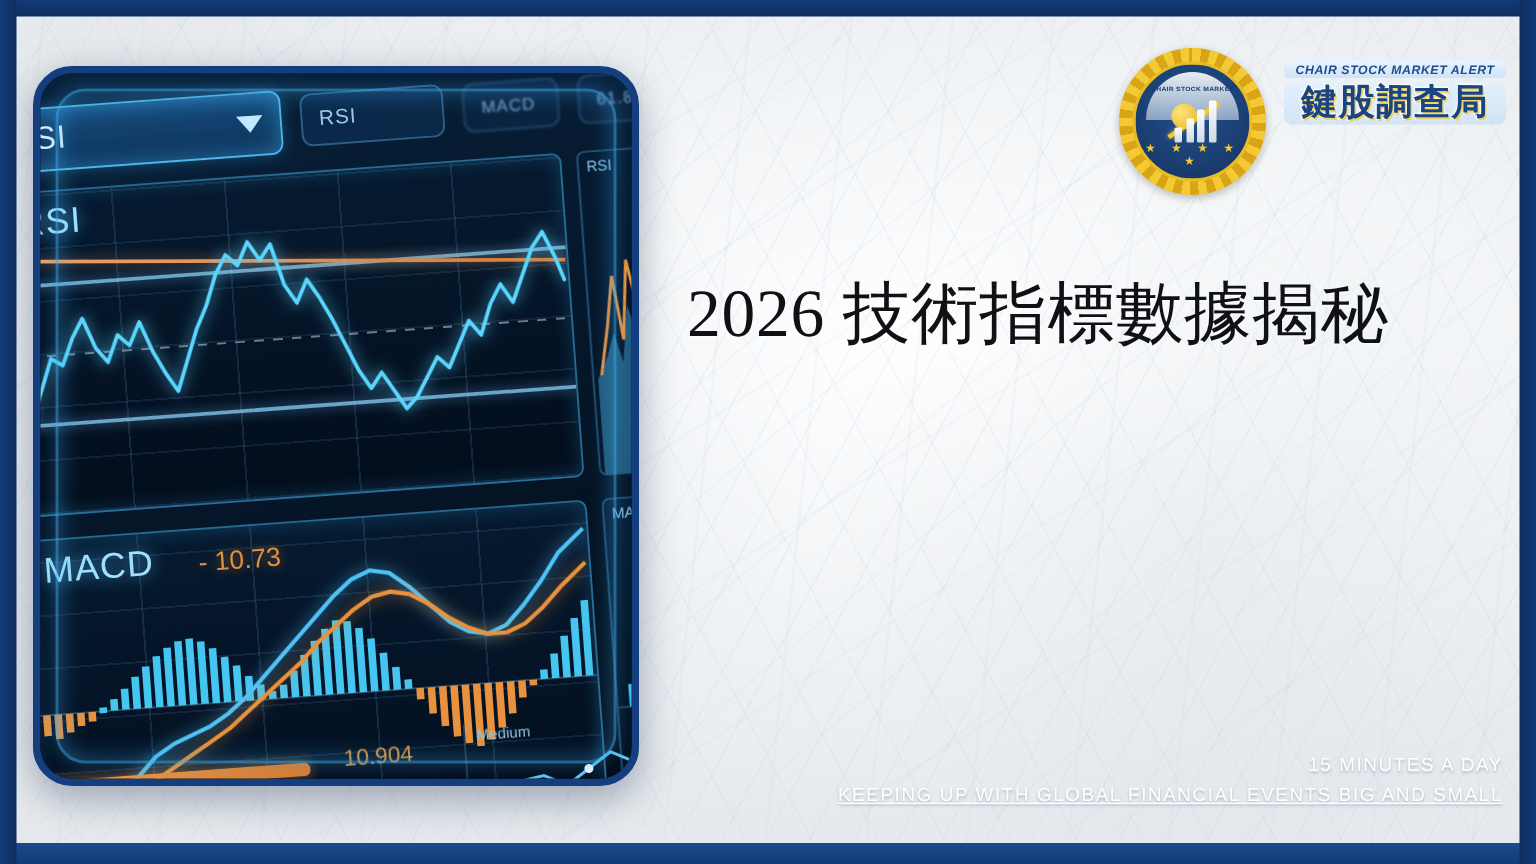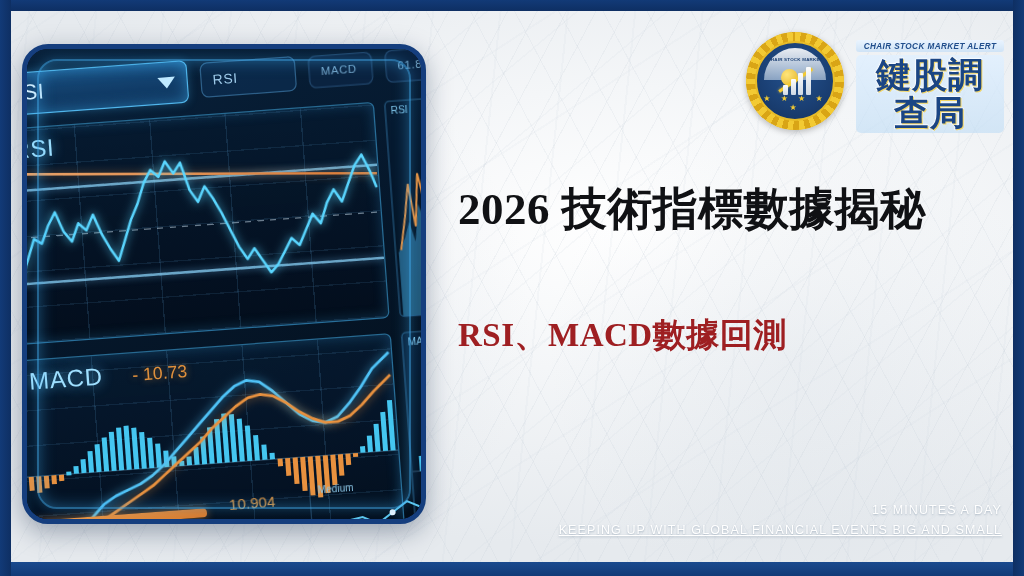--- a/index.html
+++ b/index.html
@@ -240,7 +240,7 @@
   .wm-cn {
     margin-top:3px;
     font-family:"Liberation Sans", sans-serif;
-    font-size:35px; font-weight:bold; color:#1a4584;
+    font-size:24px; font-weight:bold; color:#1a4584;
     letter-spacing:1px; text-align:center; line-height:1.08;
     -webkit-text-stroke:1.2px #ffffff;
     paint-order:stroke fill;

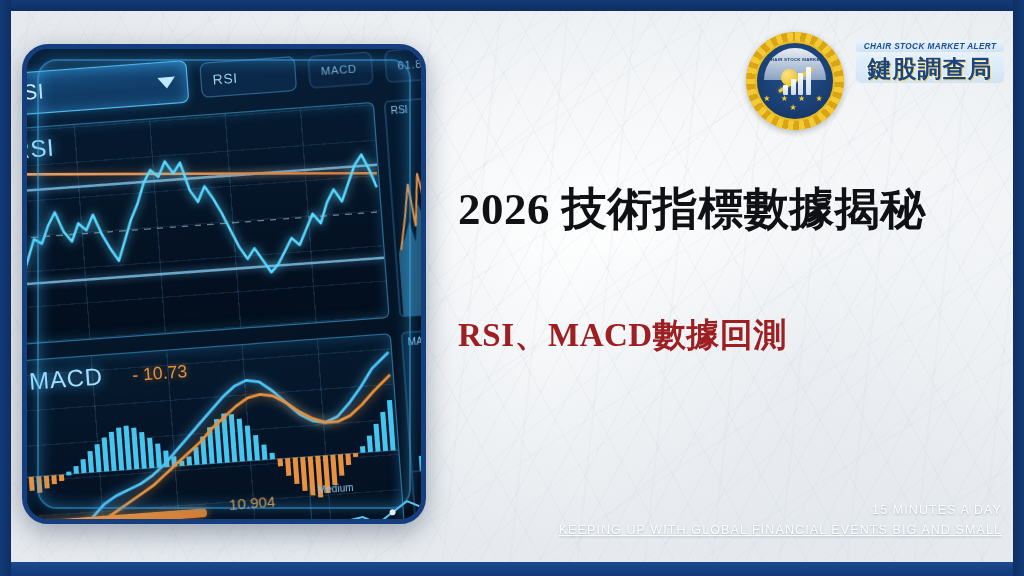--- a/index.html
+++ b/index.html
@@ -169,7 +169,7 @@
   .title {
     position:absolute; left:458px; top:184px; width:545px;
     font-family:"Liberation Serif", serif;
-    font-weight:bold; font-size:45px; line-height:1.12;
+    font-weight:normal; font-size:45px; line-height:1.12;
     color:#101114; letter-spacing:0.5px;
     text-shadow:0 1px 1px rgba(255,255,255,0.55);
   }

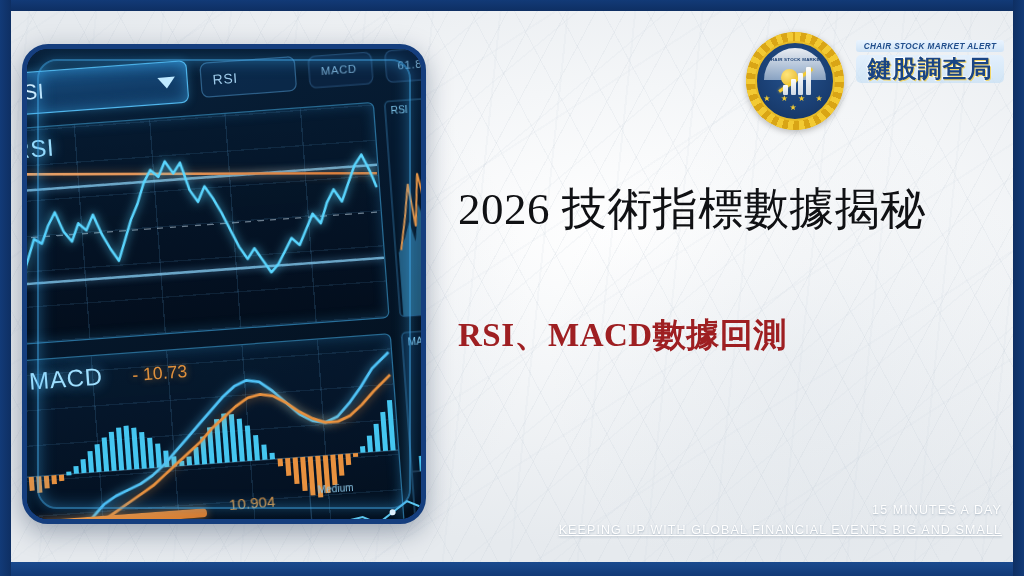--- a/index.html
+++ b/index.html
@@ -447,7 +447,6 @@
   </div>
 
   <div class="title">2026 技術指標數據揭秘</div>
-  <div class="subtitle">RSI、MACD數據回測</div>
 
   <div class="tag">
     <div class="l1">15 MINUTES A DAY</div>

